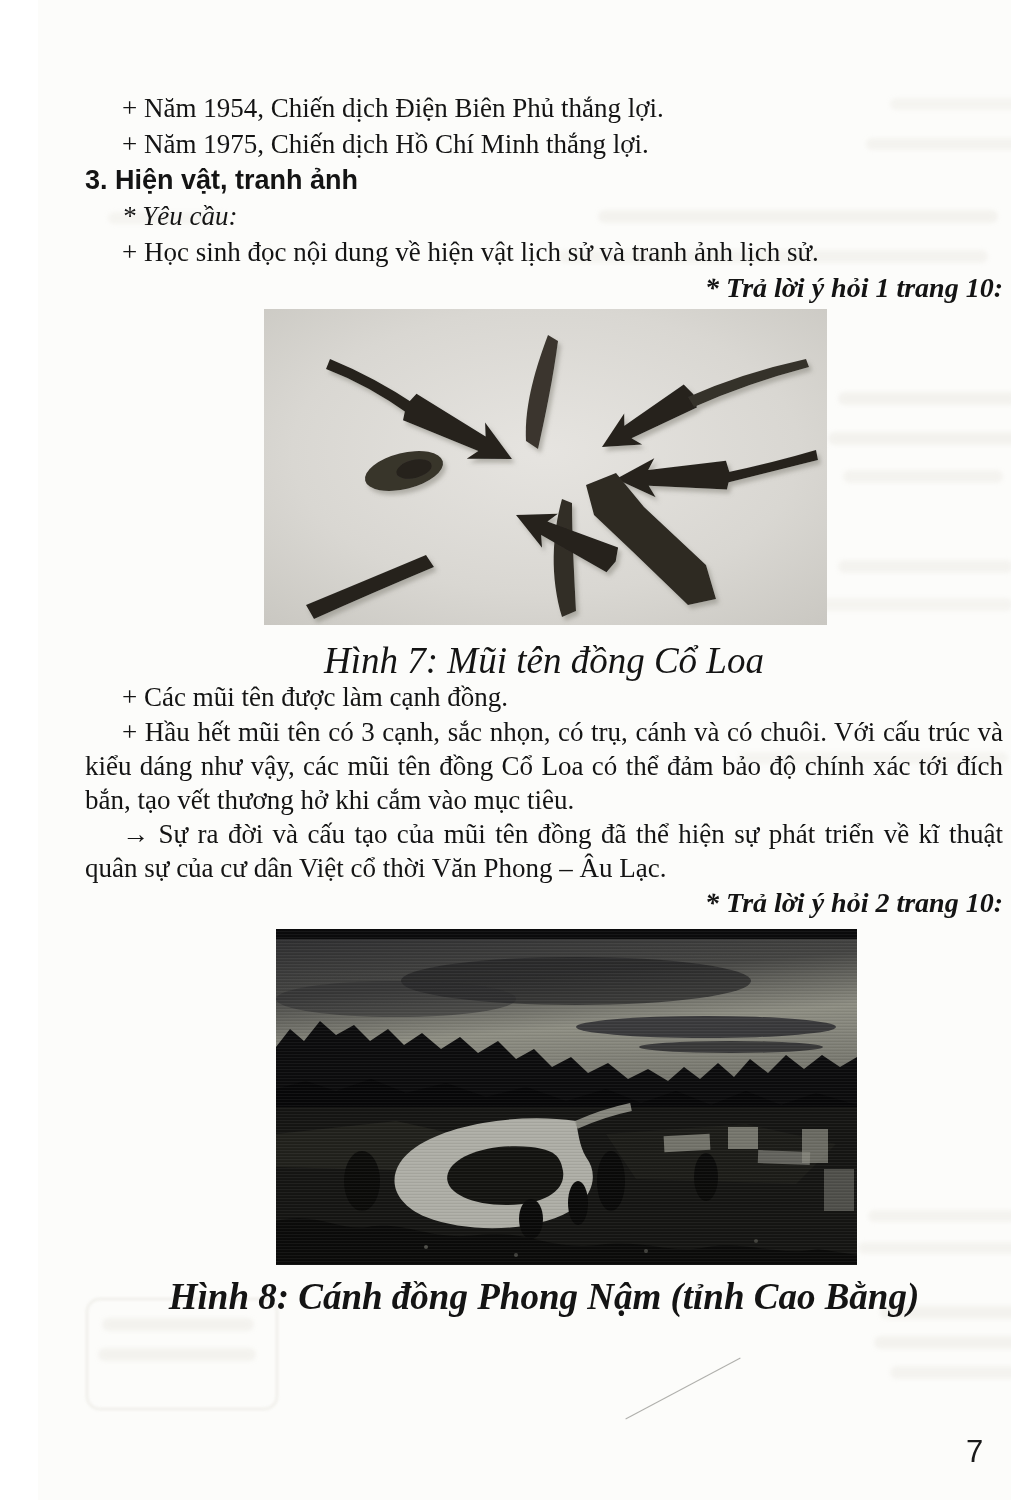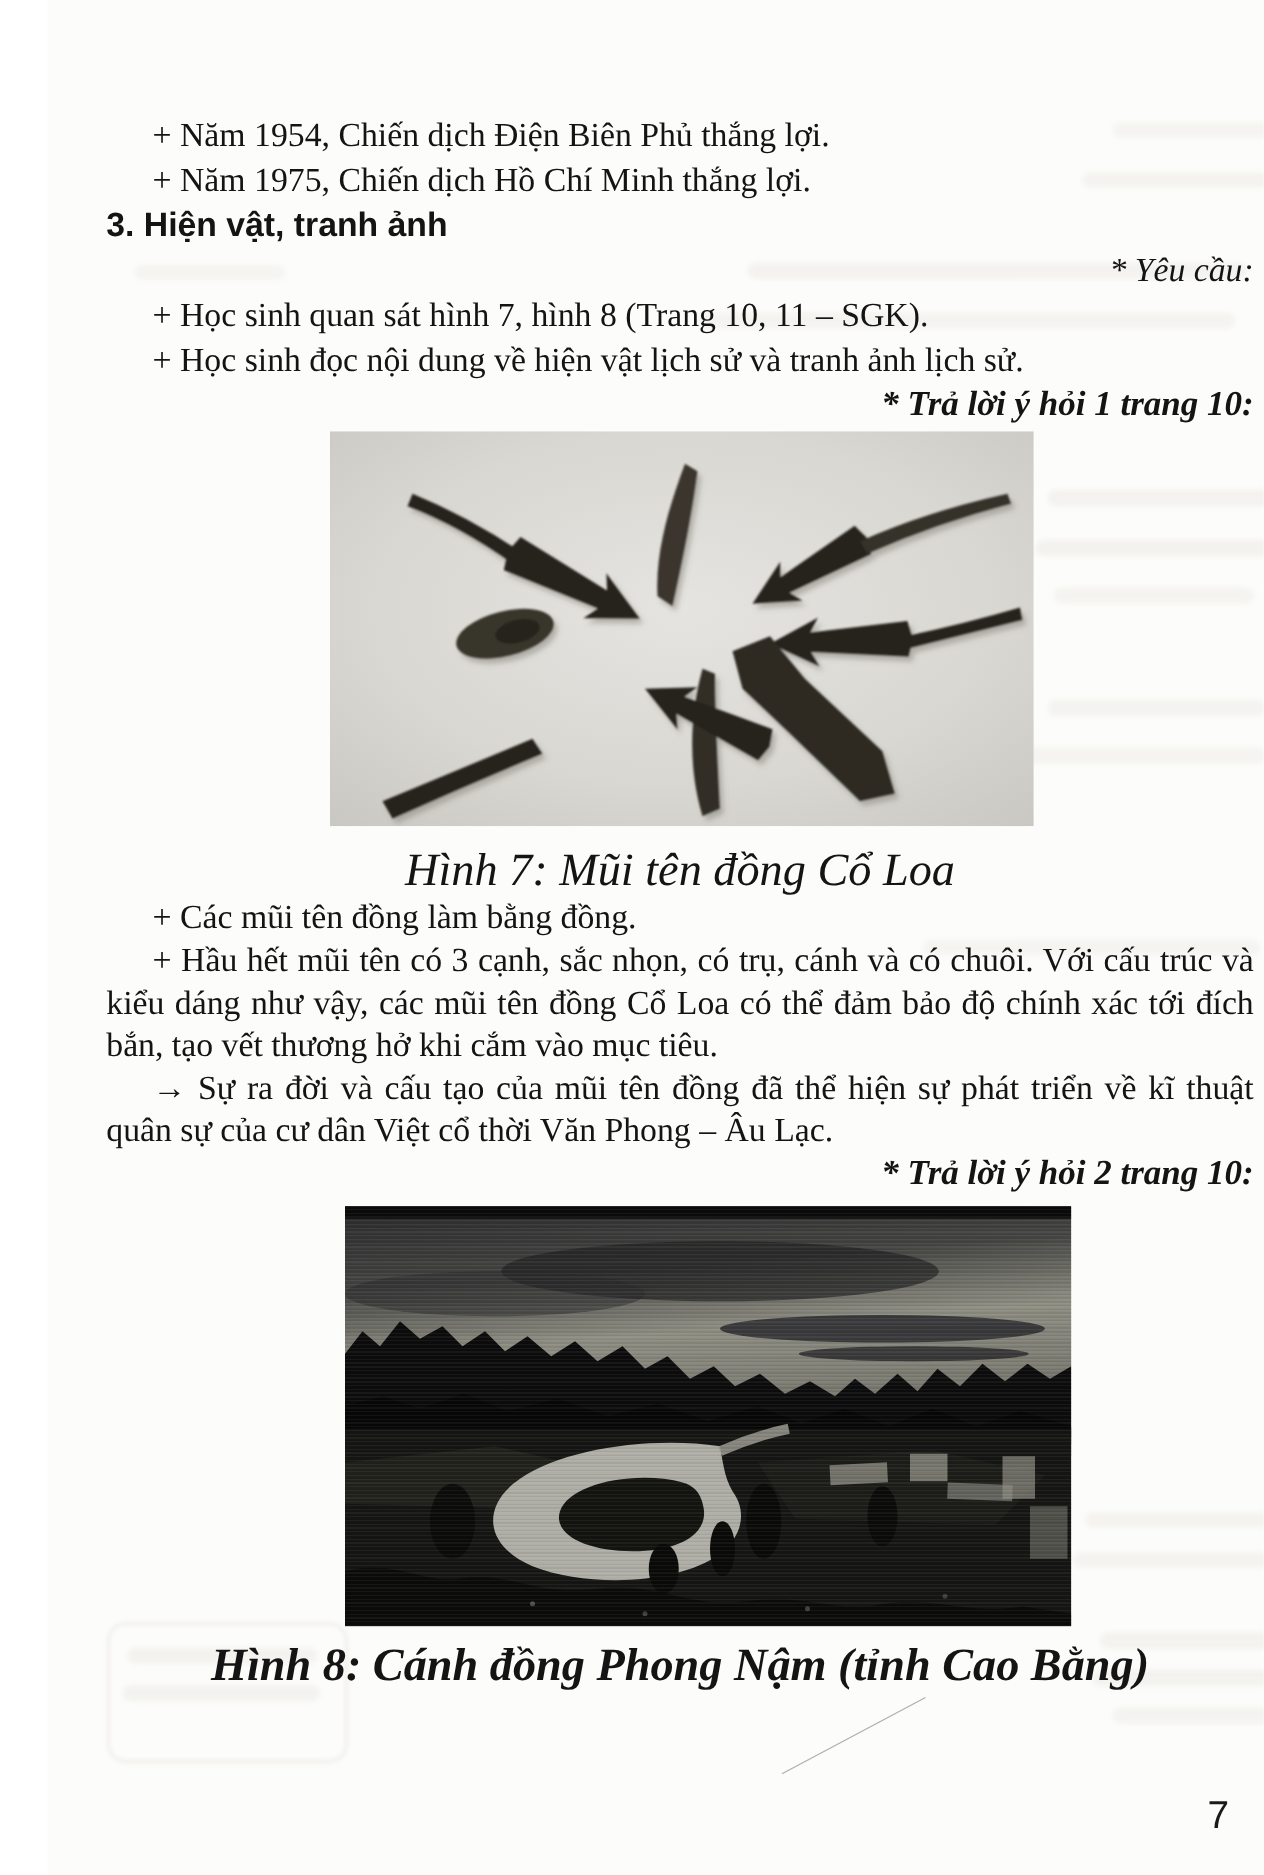--- a/index.html
+++ b/index.html
@@ -19,7 +19,7 @@
     margin:13px 0 0 0;font-family:"Liberation Sans","DejaVu Sans",sans-serif;
     font-weight:bold;font-size:30px;line-height:38px;
   }
-  .italic-label{font-style:italic;text-align:right;}
+  .italic-label{font-style:italic;}
   .answer-label{font-style:italic;font-weight:bold;font-size:28px !important;text-align:right;}
   .just{text-align:justify;line-height:34px !important;}
   figure{margin:0;padding:0;}

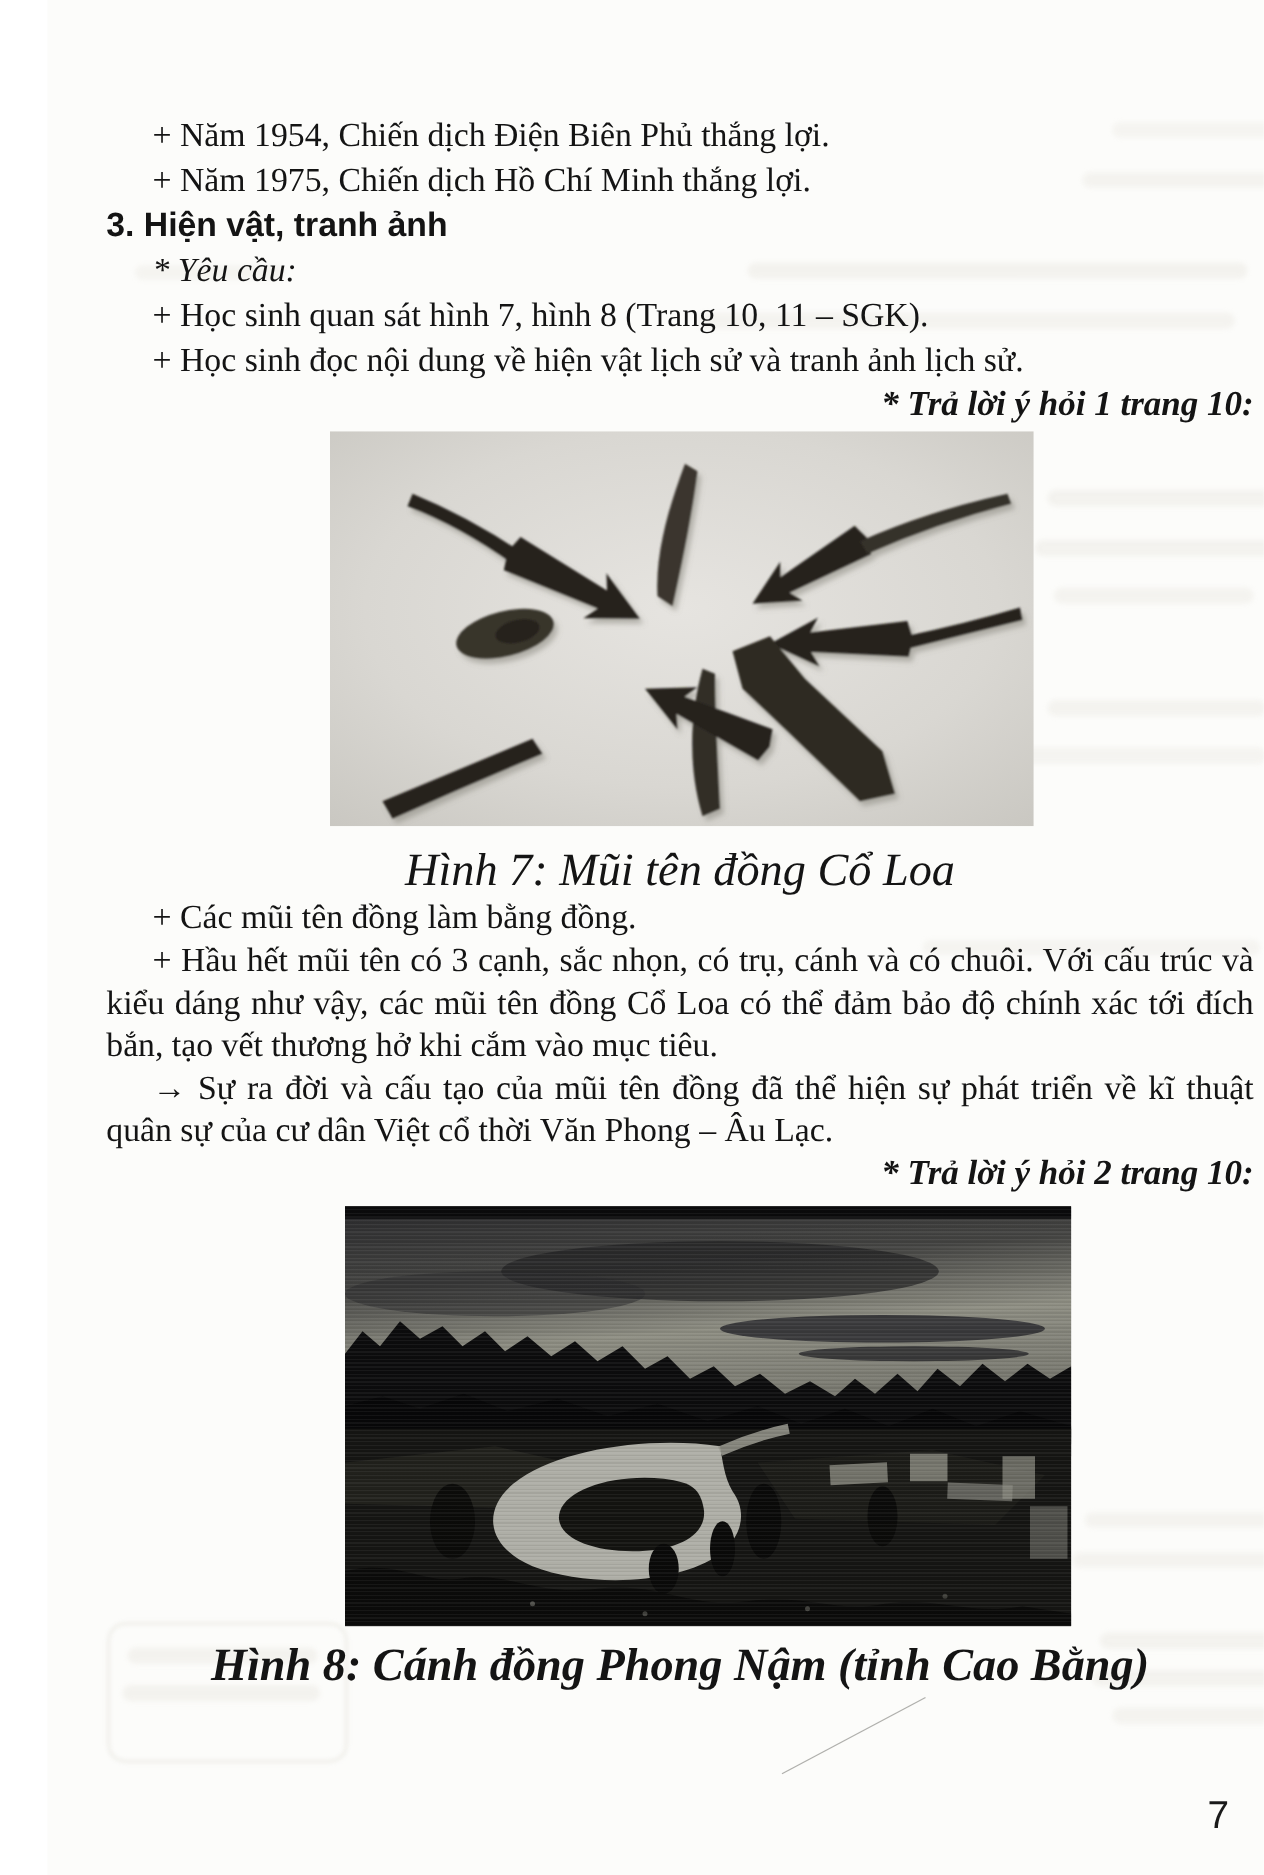--- a/index.html
+++ b/index.html
@@ -77,7 +77,6 @@
     <p class="sec-heading">3. Hiện vật, tranh ảnh</p>
 
     <p class="indent mt7 italic-label">* Yêu cầu:</p>
-    <p class="indent mt7">+ Học sinh quan sát hình 7, hình 8  (Trang 10, 11 – SGK).</p>
     <p class="indent mt8">+ Học sinh đọc nội dung về hiện vật lịch sử và tranh ảnh lịch sử.</p>
 
     <p class="indent mt3 answer-label">* Trả lời ý hỏi 1 trang 10:</p>

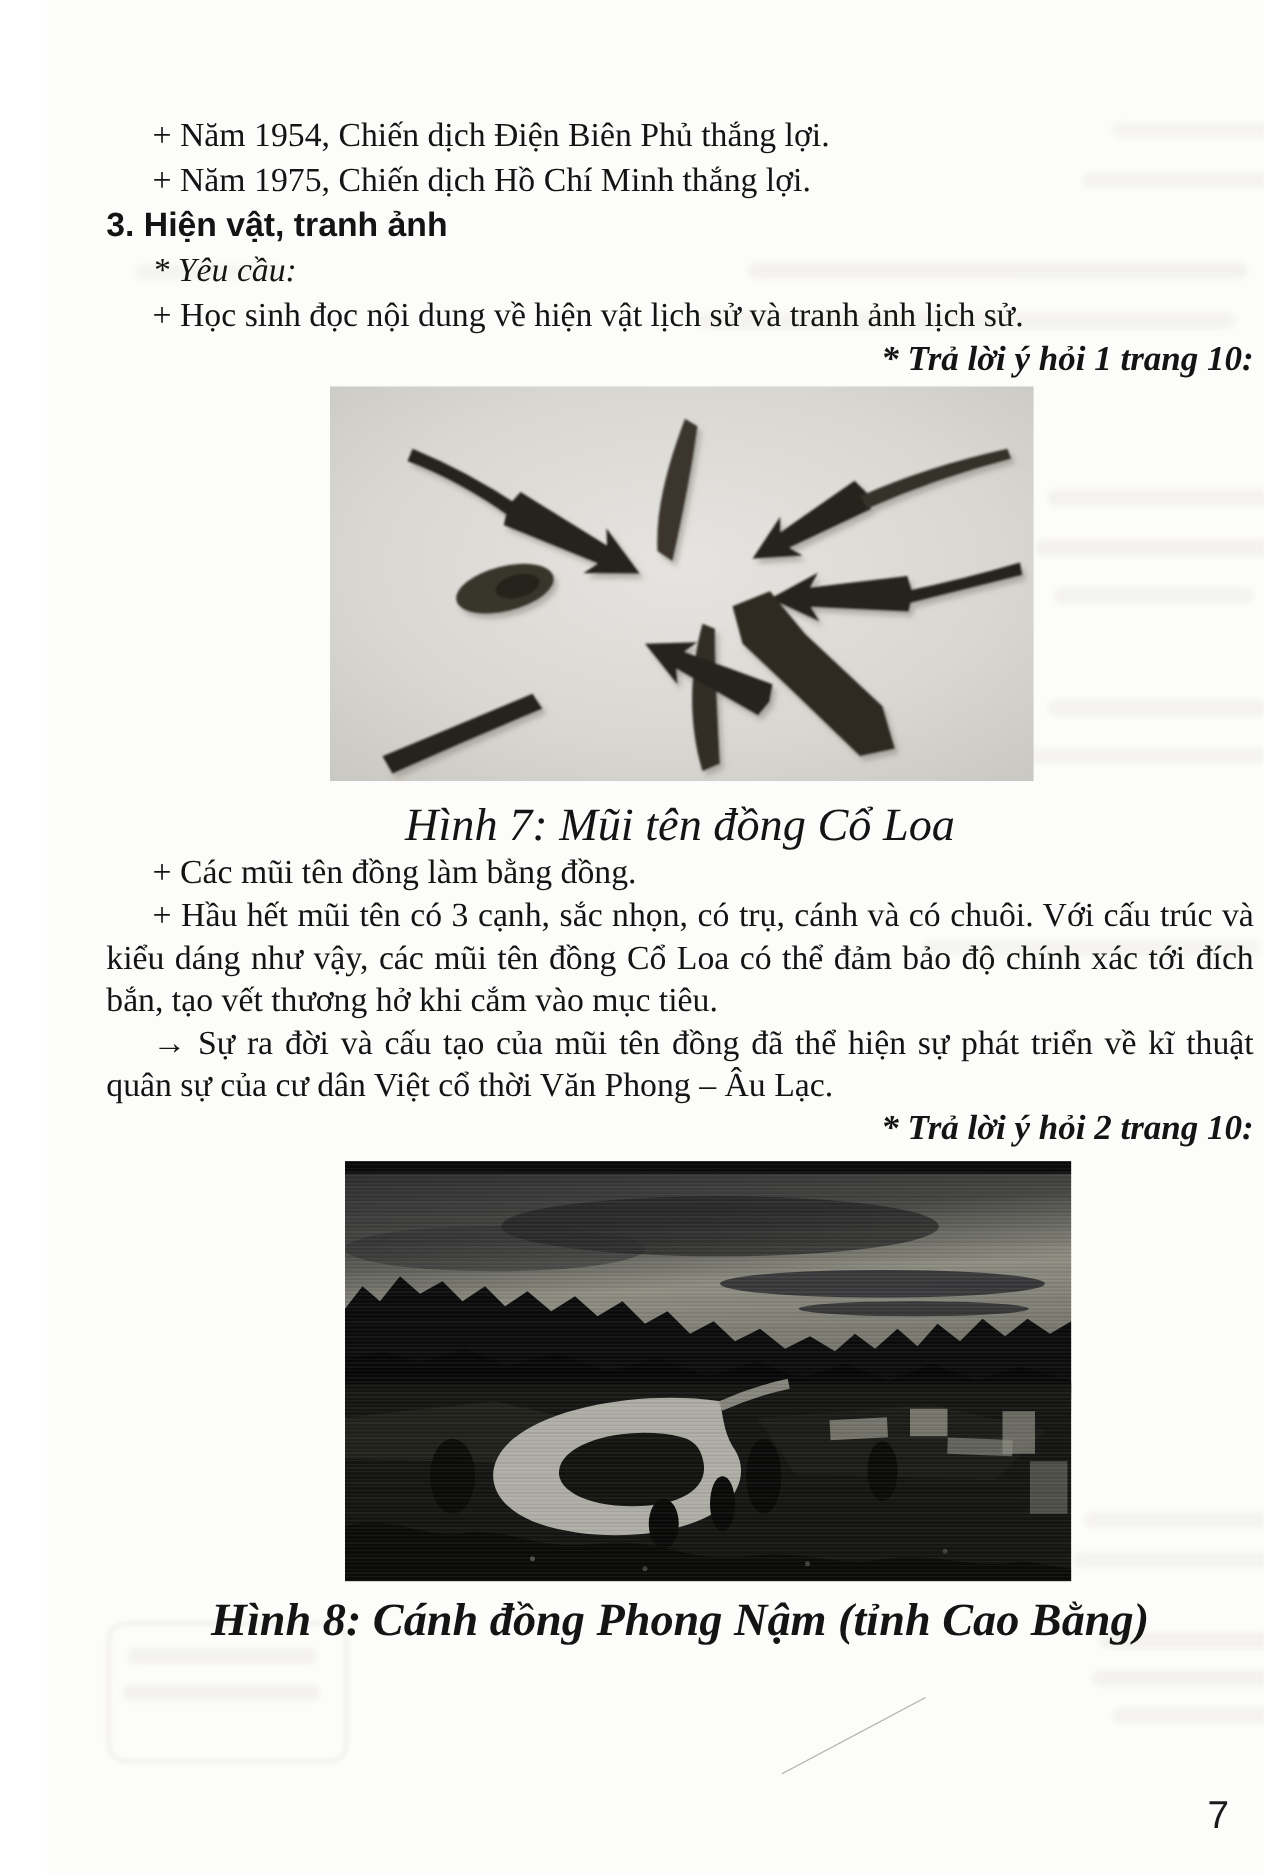--- a/index.html
+++ b/index.html
@@ -132,7 +132,7 @@
     </figure>
     <figcaption class="cap1">Hình 7: Mũi tên đồng Cổ Loa</figcaption>
 
-    <p class="indent mt9">+ Các mũi tên đồng làm bằng đồng.</p>
+    <p class="indent mt9">+ Các mũi tên được làm cạnh đồng.</p>
     <p class="indent mt6 just">+ Hầu hết mũi tên có 3 cạnh, sắc nhọn, có trụ, cánh và có chuôi. Với cấu trúc và kiểu dáng như vậy, các mũi tên đồng Cổ Loa có thể đảm bảo độ chính xác tới đích bắn, tạo vết thương hở khi cắm vào mục tiêu.</p>
     <p class="indent mt6 just">→ Sự ra đời và cấu tạo của mũi tên đồng đã thể hiện sự phát triển về kĩ thuật quân sự của cư dân Việt cổ thời Văn Phong – Âu Lạc.</p>
 

